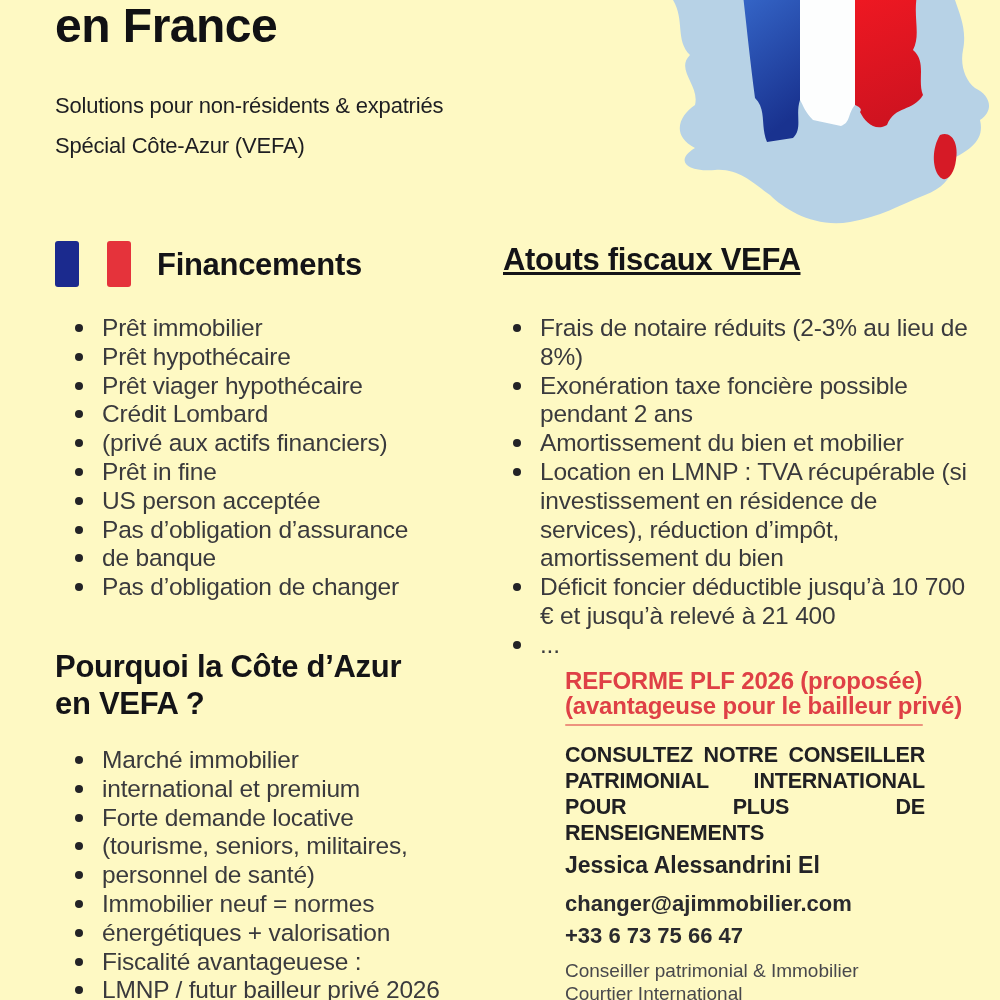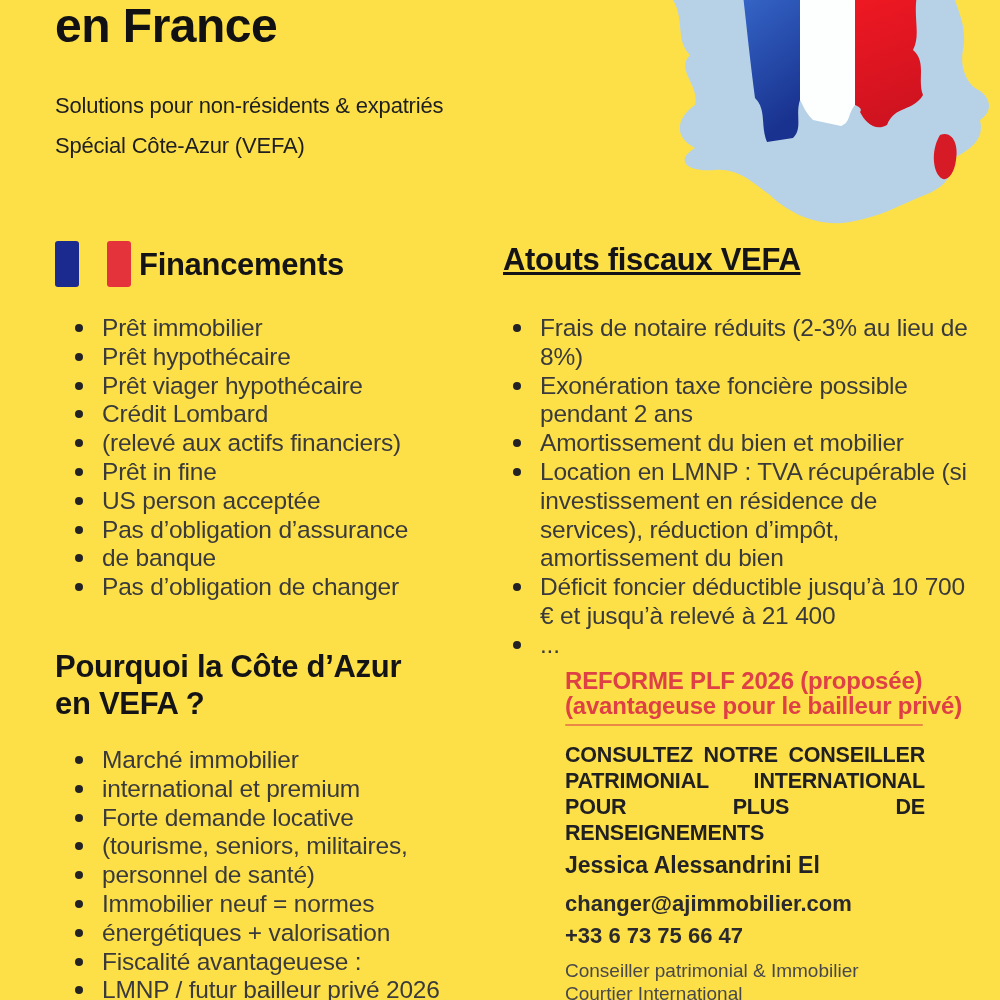--- a/index.html
+++ b/index.html
@@ -4,7 +4,7 @@
 <style>
   html,body{margin:0;padding:0;background:#ffffff;}
   .page{
-    position:relative;width:1000px;height:1000px;background:#fde047;
+    position:relative;width:1000px;height:1000px;background:#fef9c3;
     overflow:hidden;font-family:"Liberation Sans", sans-serif;color:#1c1c1e;
   }
   

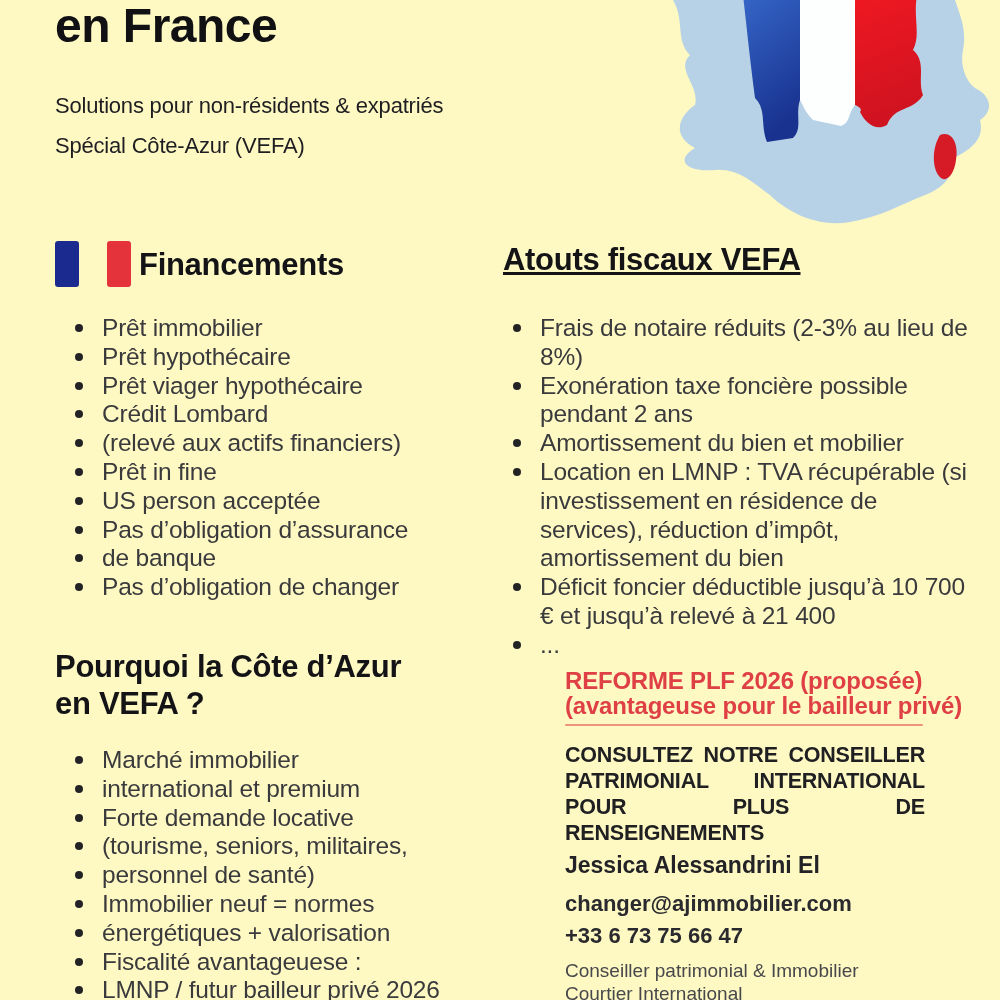--- a/index.html
+++ b/index.html
@@ -22,7 +22,7 @@
   .sec-heading{
     font-size:31px;font-weight:800;letter-spacing:-0.3px;color:#141417;line-height:37px;
   }
-  .fin-heading-row{position:absolute;left:55px;top:241px;display:flex;align-items:center;gap:8px;}
+  .fin-heading-row{position:absolute;left:55px;top:241px;display:flex;align-items:center;gap:26px;}
   .flag{display:flex;width:76px;height:46px;}
   .flag .bar{width:24px;height:46px;border-radius:3px;}
   .flag .gap{width:28px;height:46px;}

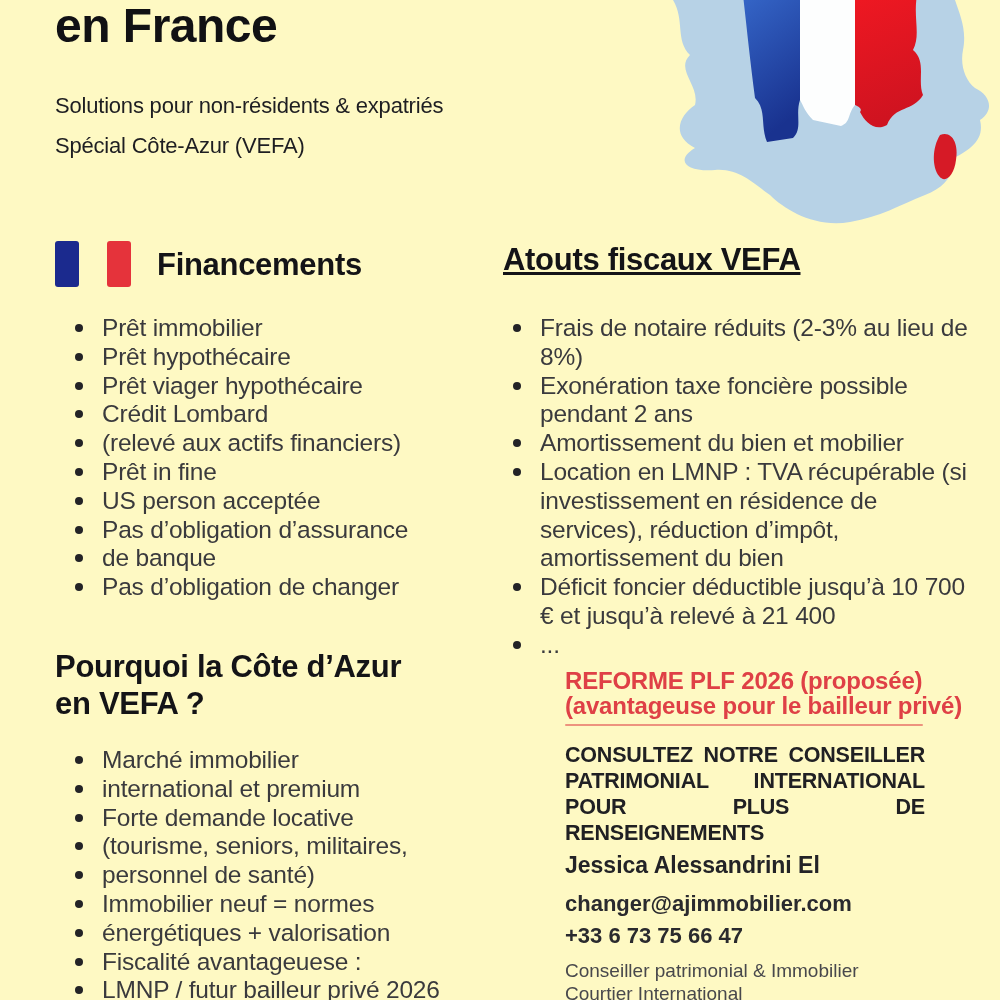--- a/index.html
+++ b/index.html
@@ -122,7 +122,7 @@
 
       <li>Crédit Lombard</li>
 
-      <li>(relevé aux actifs financiers)</li>
+      <li>(privé aux actifs financiers)</li>
 
       <li>Prêt in fine</li>
 

